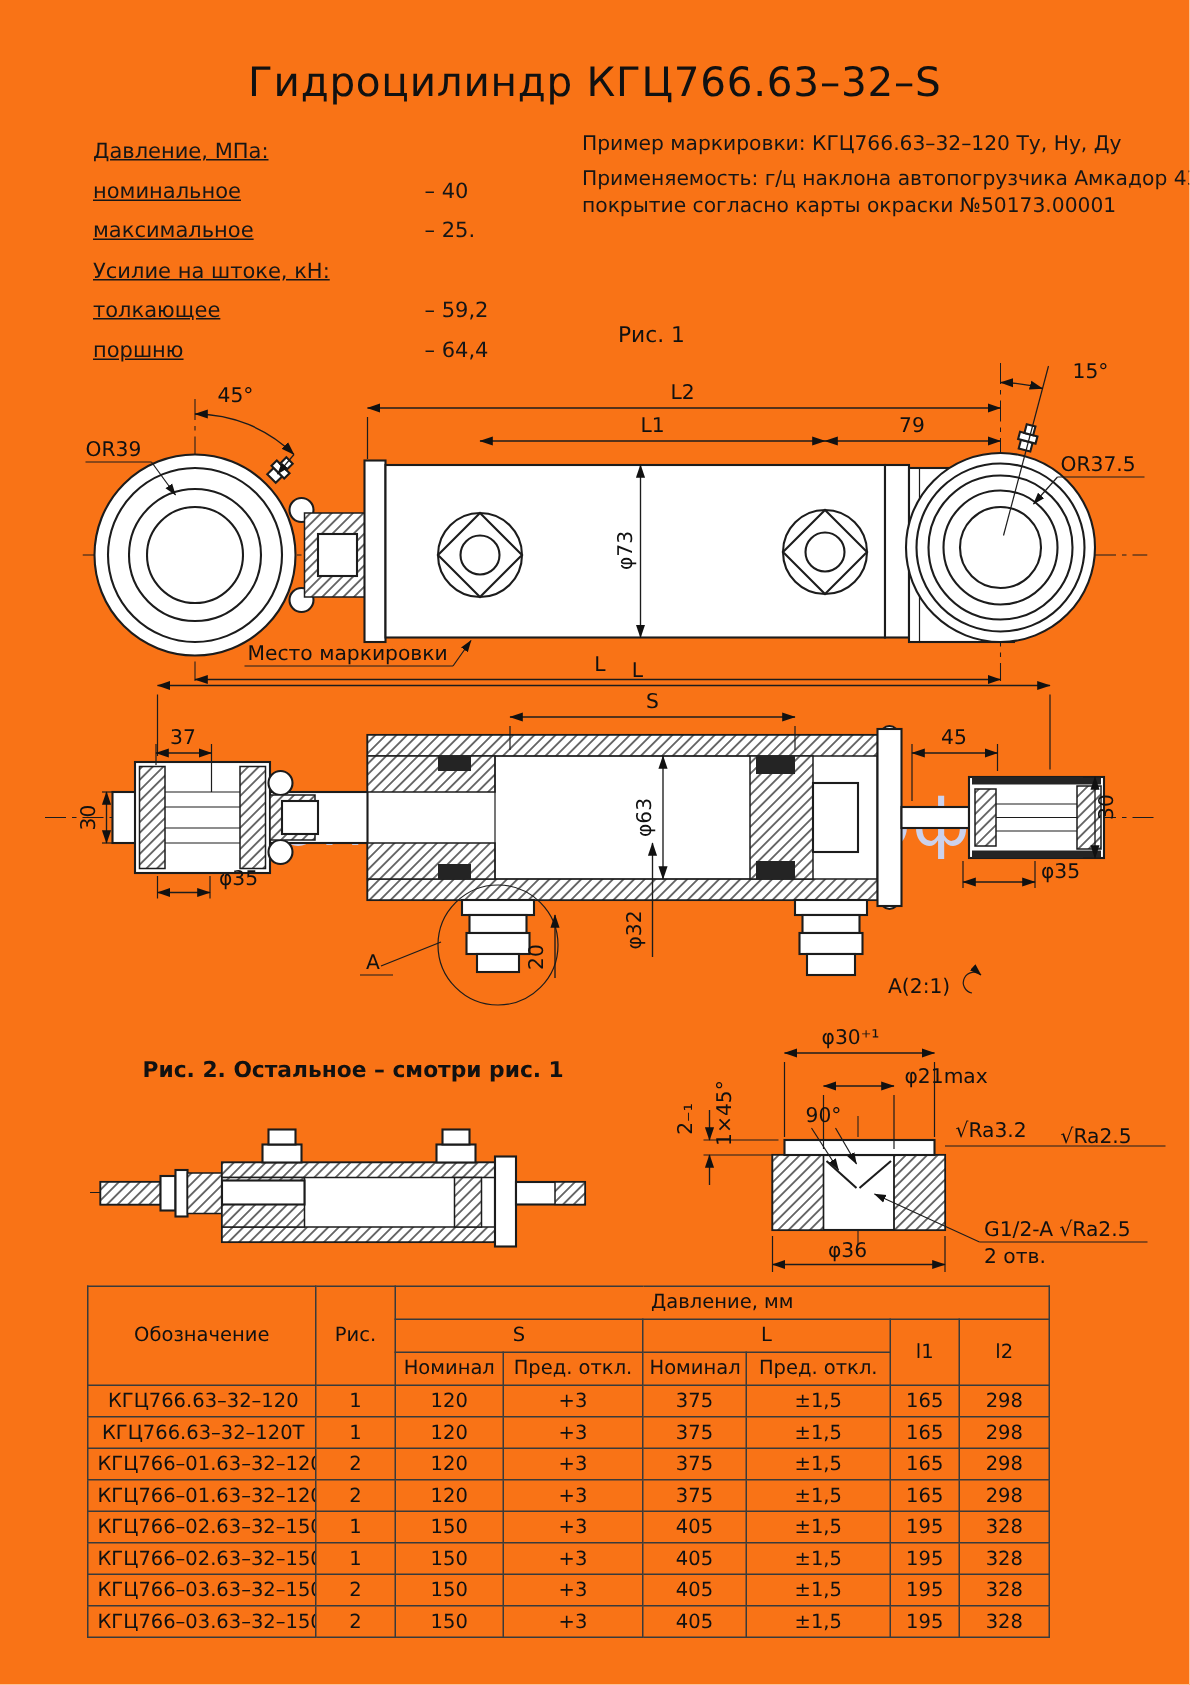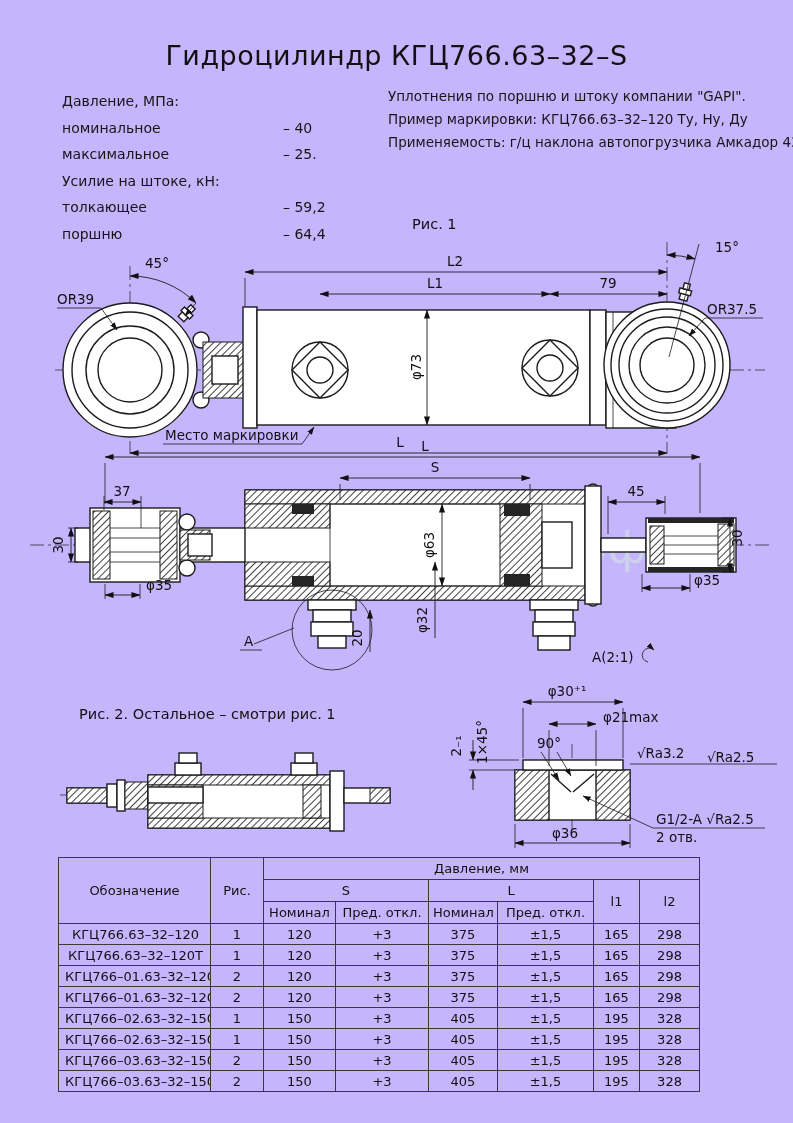--- a/index.html
+++ b/index.html
@@ -4,7 +4,7 @@
 <style>
   html,body{margin:0;padding:0;background:#fff;}
   body{font-family:"DejaVu Sans",sans-serif;color:#161616;}
-  #sheet{position:relative;width:793px;height:1123px;background:#c4b5fd;overflow:hidden;}
+  #sheet{position:relative;width:793px;height:1123px;background:#f97316;overflow:hidden;}
   .abs{position:absolute;}
   #title{left:0;top:40px;width:793px;text-align:center;font-size:27px;letter-spacing:.5px;color:#111;}
   

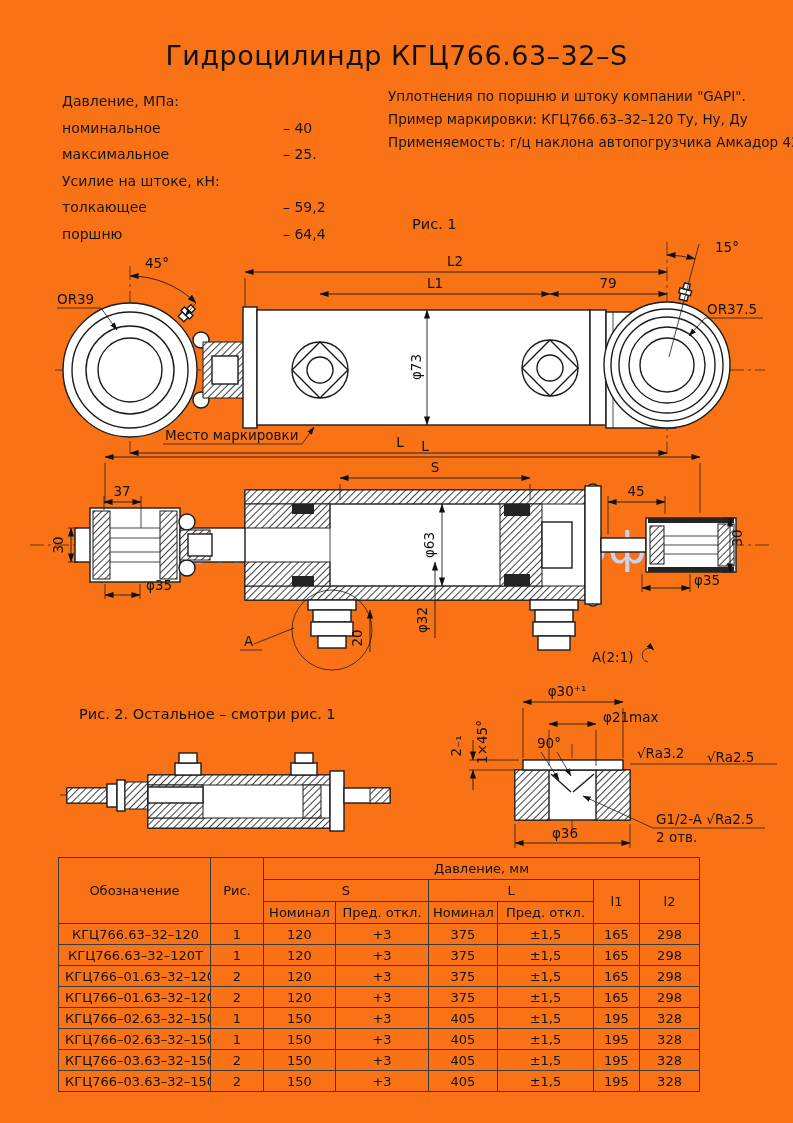--- a/index.html
+++ b/index.html
@@ -9,7 +9,7 @@
   #title{left:0;top:40px;width:793px;text-align:center;font-size:27px;letter-spacing:.5px;color:#111;}
   
   #specs{left:62px;top:88px;width:300px;font-size:14px;}
-  .spec-row{position:relative;height:26.5px;line-height:26.5px;white-space:nowrap;}
+  .spec-row{position:relative;height:26.5px;line-height:26.5px;white-space:nowrap;text-decoration:underline;}
   .spec-val{position:absolute;left:221px;top:0;}
   
   #notes{left:388px;top:88px;width:390px;font-size:13.5px;}

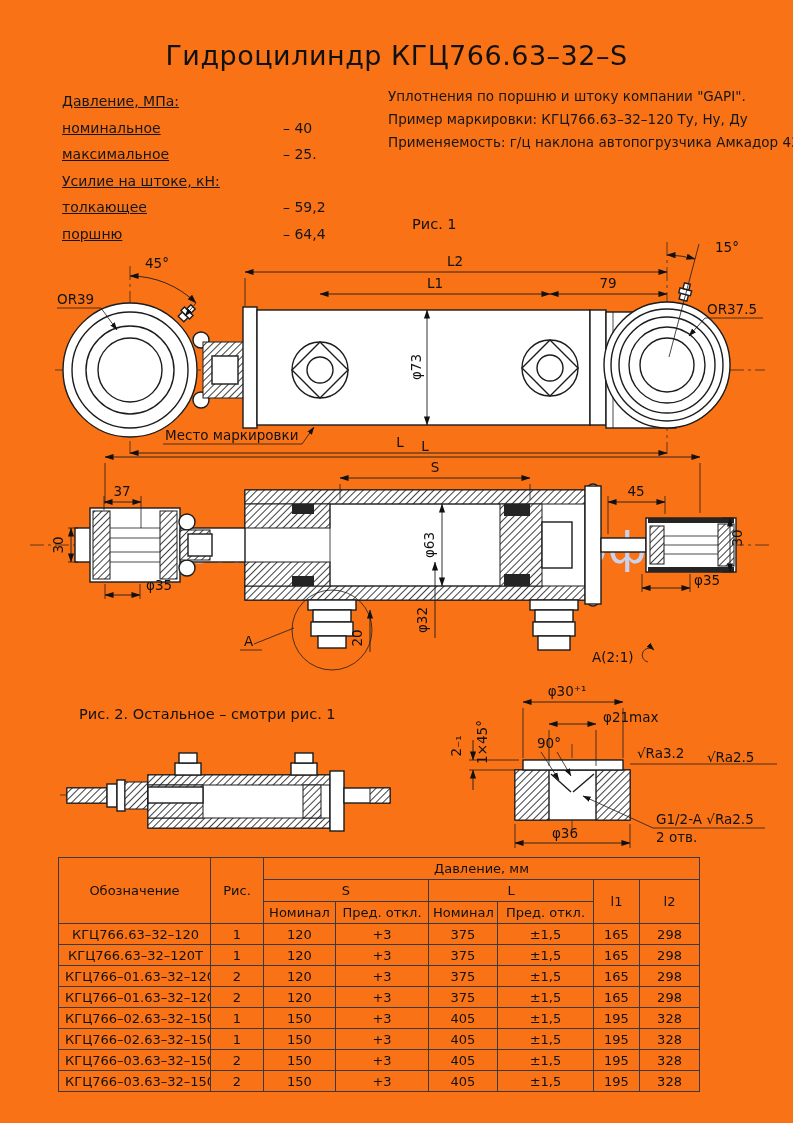--- a/index.html
+++ b/index.html
@@ -69,7 +69,6 @@
   </div>
 
   <div id="notes" class="abs">
-    <div class="note-line mb7">Уплотнения по поршню и штоку компании "GAPI".</div>
     <div class="note-line mb7">Пример маркировки: КГЦ766.63–32–120 Ту, Ну, Ду</div>
     <div class="note-line mb2">Применяемость: г/ц наклона автопогрузчика Амкадор 430.</div>
   </div>

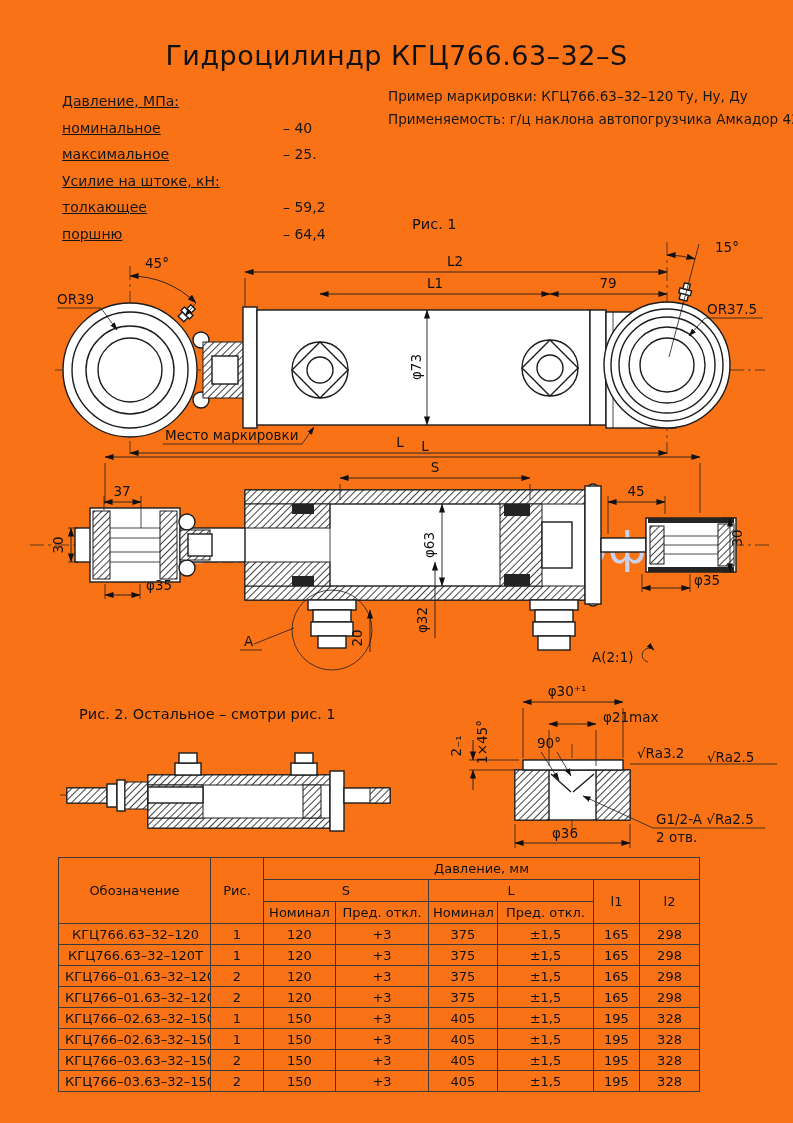--- a/index.html
+++ b/index.html
@@ -71,6 +71,7 @@
   <div id="notes" class="abs">
     <div class="note-line mb7">Пример маркировки: КГЦ766.63–32–120 Ту, Ну, Ду</div>
     <div class="note-line mb2">Применяемость: г/ц наклона автопогрузчика Амкадор 430.</div>
+    <div class="note-line">покрытие согласно карты окраски №50173.00001</div>
   </div>
 
   <div class="abs caption" style="left:412px;top:216px;text-align:center;">Рис. 1</div>

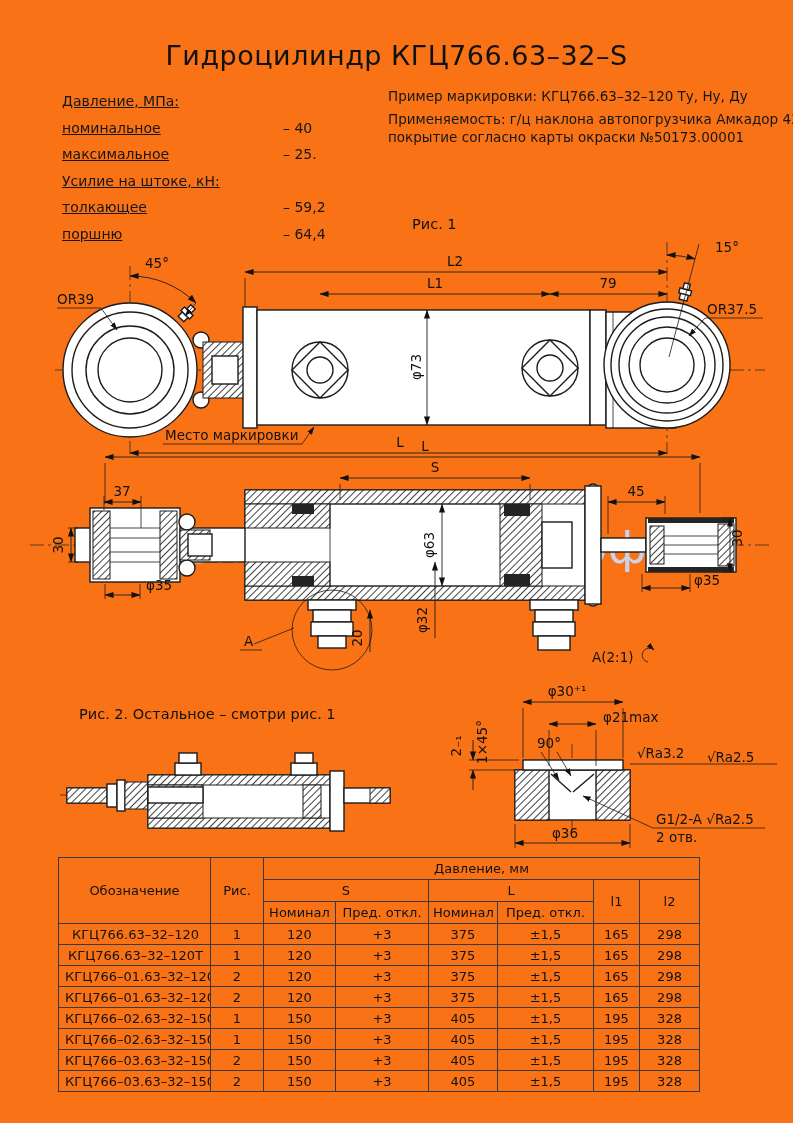--- a/index.html
+++ b/index.html
@@ -320,7 +320,7 @@
     </g>
   </svg>
 
-  <div class="abs caption" style="left:79px;top:706px;">Рис. 2. Остальное – смотри рис. 1</div>
+  <div class="abs caption" style="left:95px;top:706px;font-weight:bold;">Рис. 2. Остальное – смотри рис. 1</div>
 
   <svg class="abs" style="left:55px;top:738px;" width="340" height="100" viewBox="0 0 340 100">
     <g>

